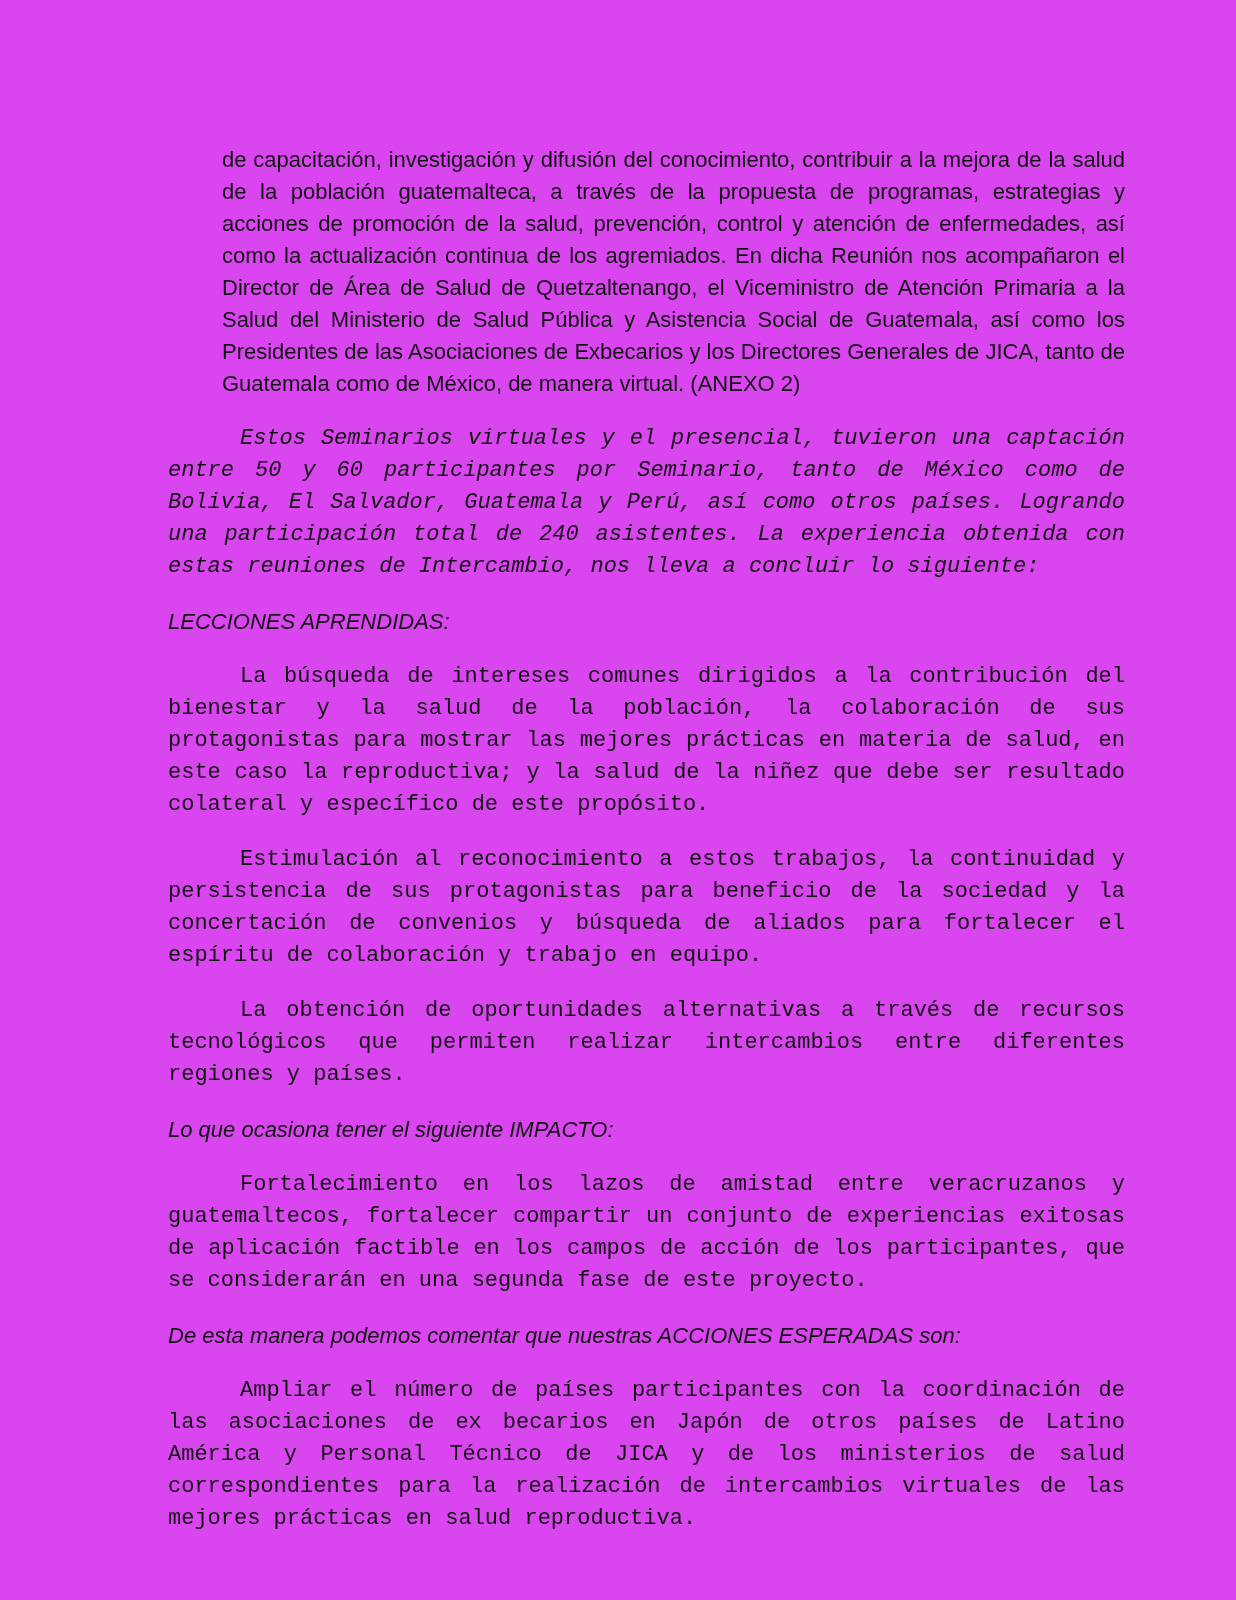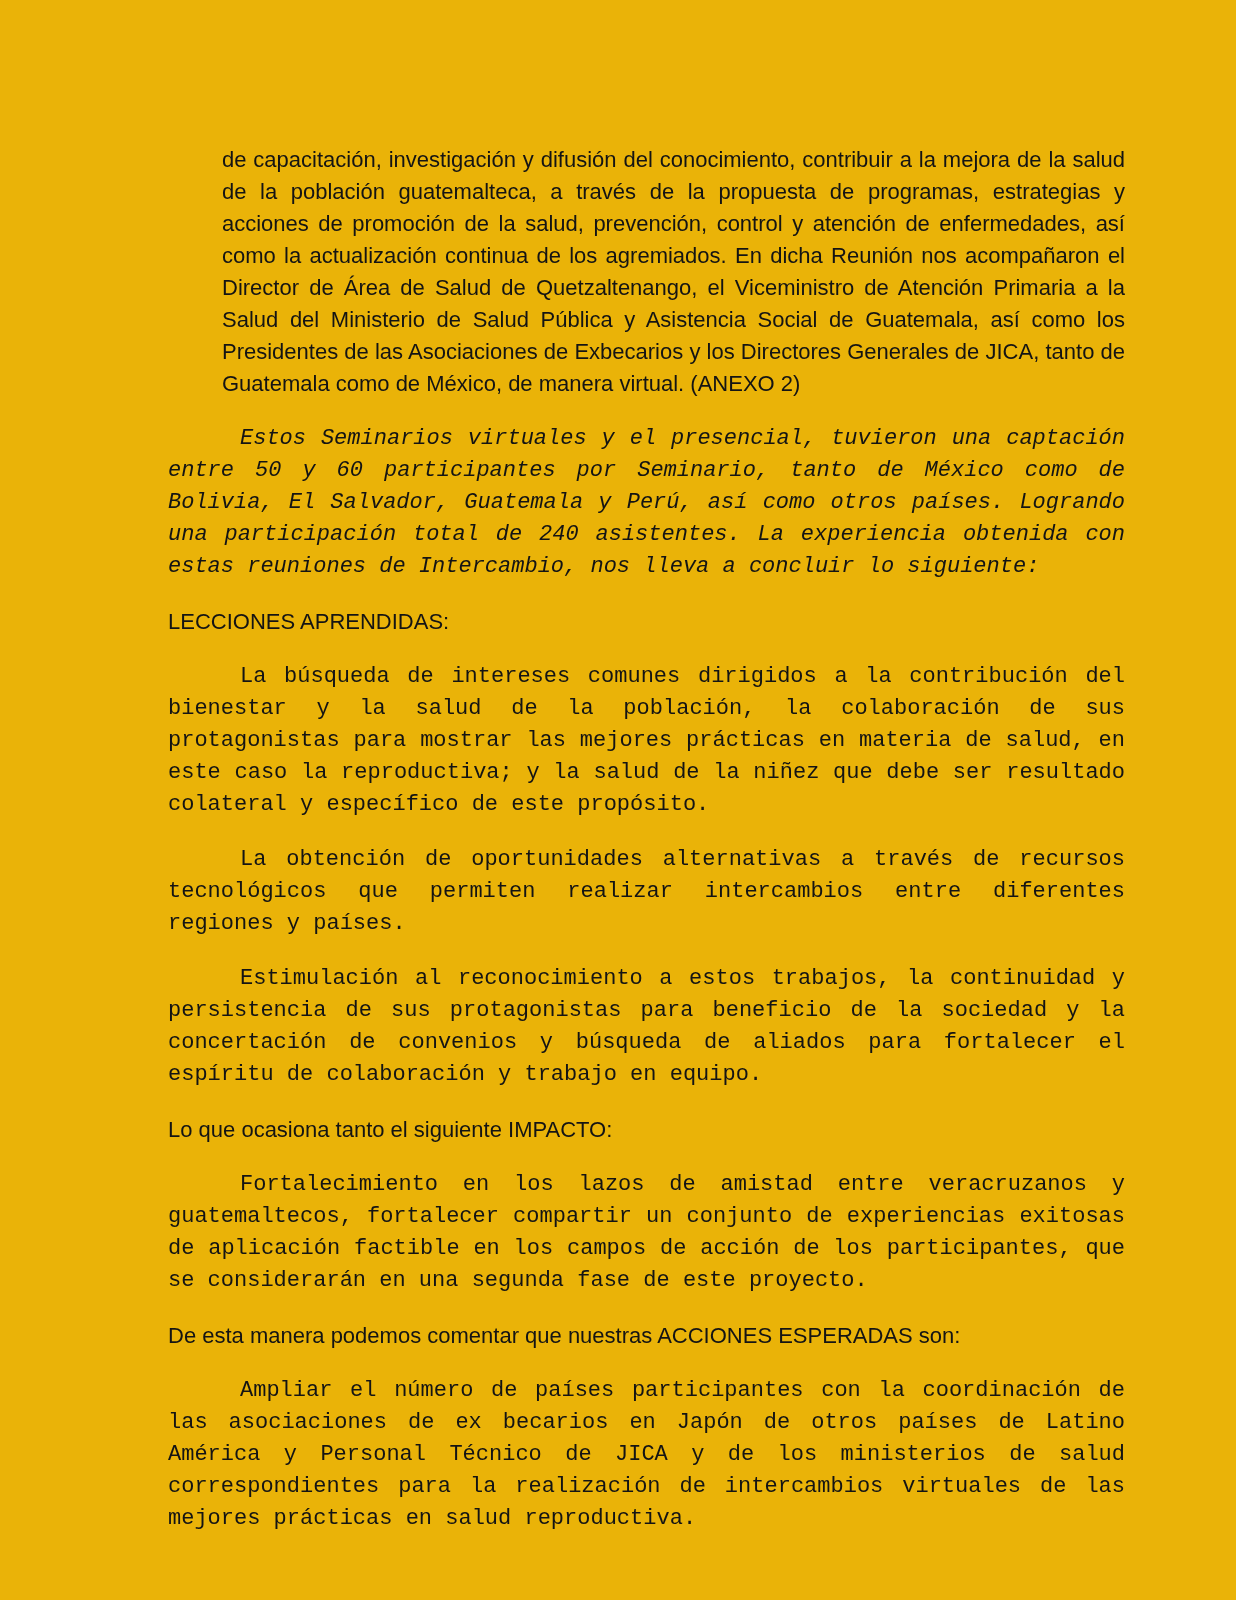--- a/index.html
+++ b/index.html
@@ -12,7 +12,7 @@
     width: 1236px;
     height: 1600px;
     margin: 0;
-    background: #eab308;
+    background: #d946ef;
     box-sizing: border-box;
     padding: 144px 111px 0 168px;
     overflow: hidden;

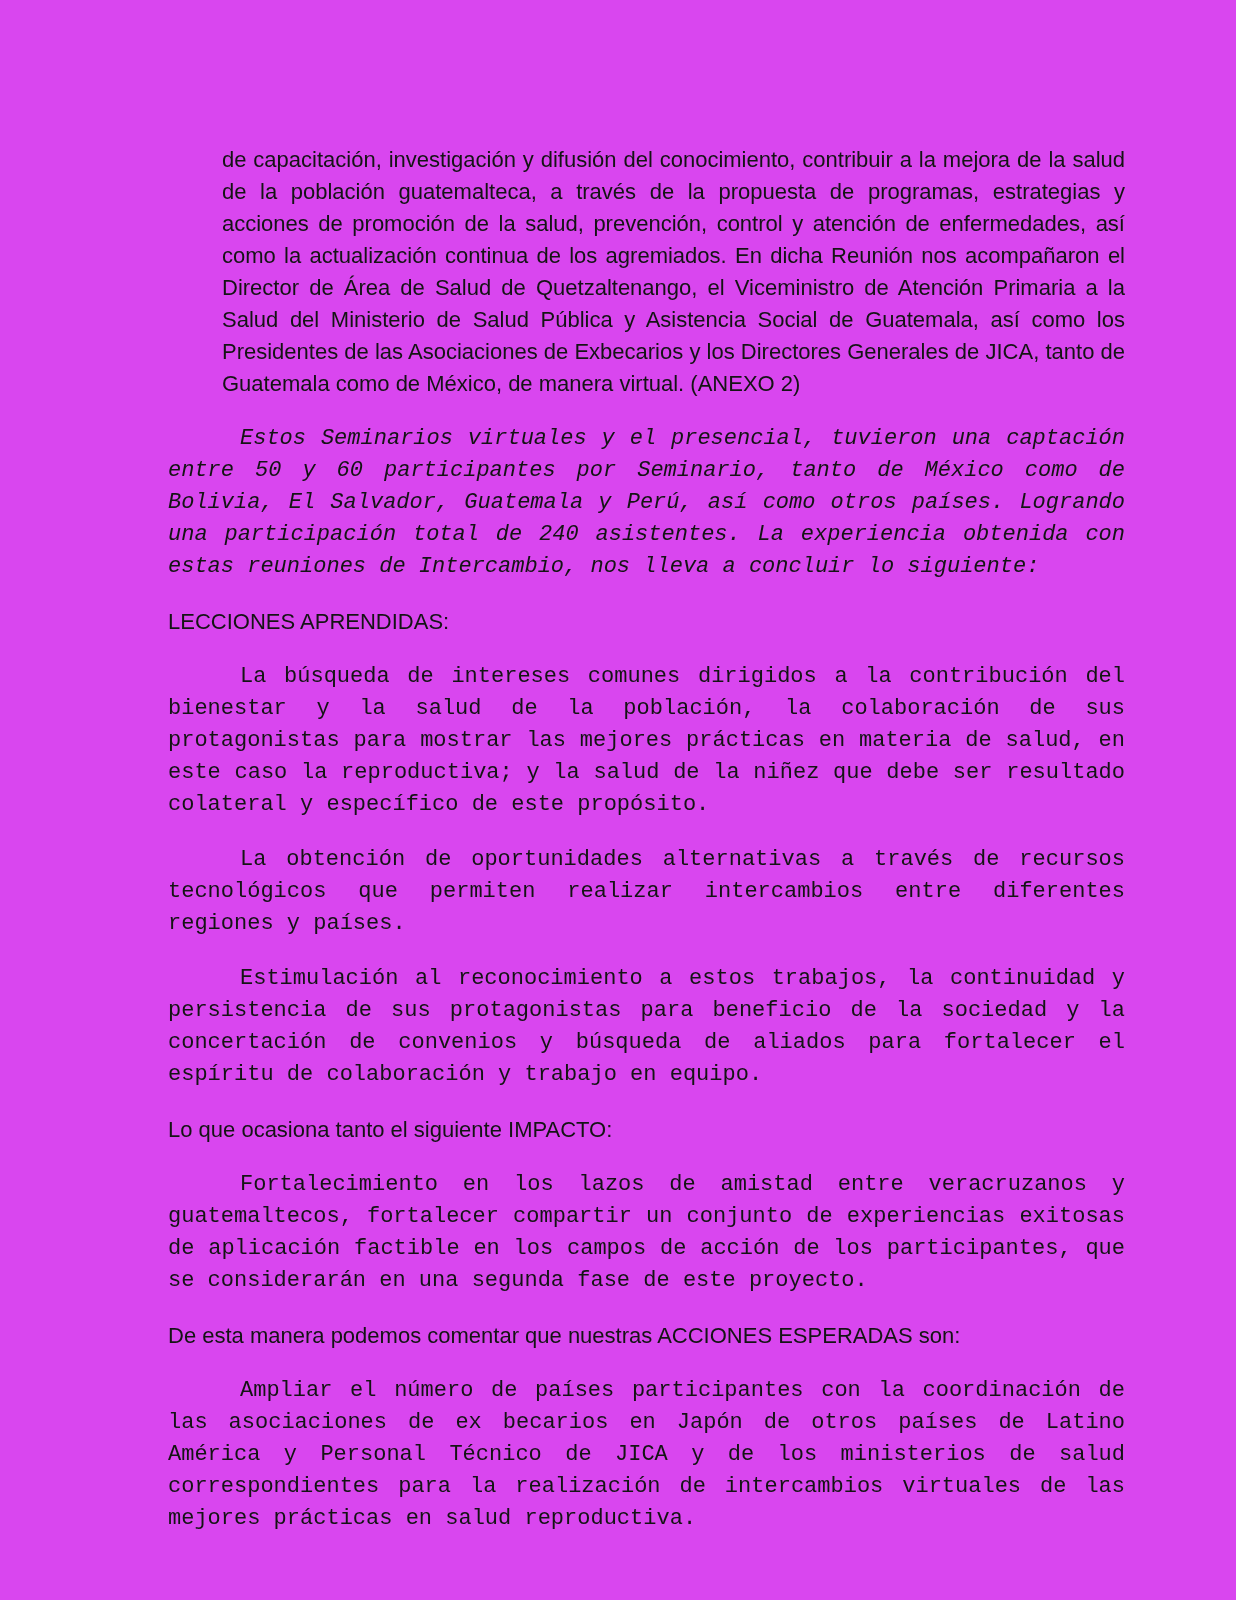--- a/index.html
+++ b/index.html
@@ -38,6 +38,7 @@
   }
   .para.heading {
     text-align: left;
+    font-style: italic;
   }
 </style>
 </head>

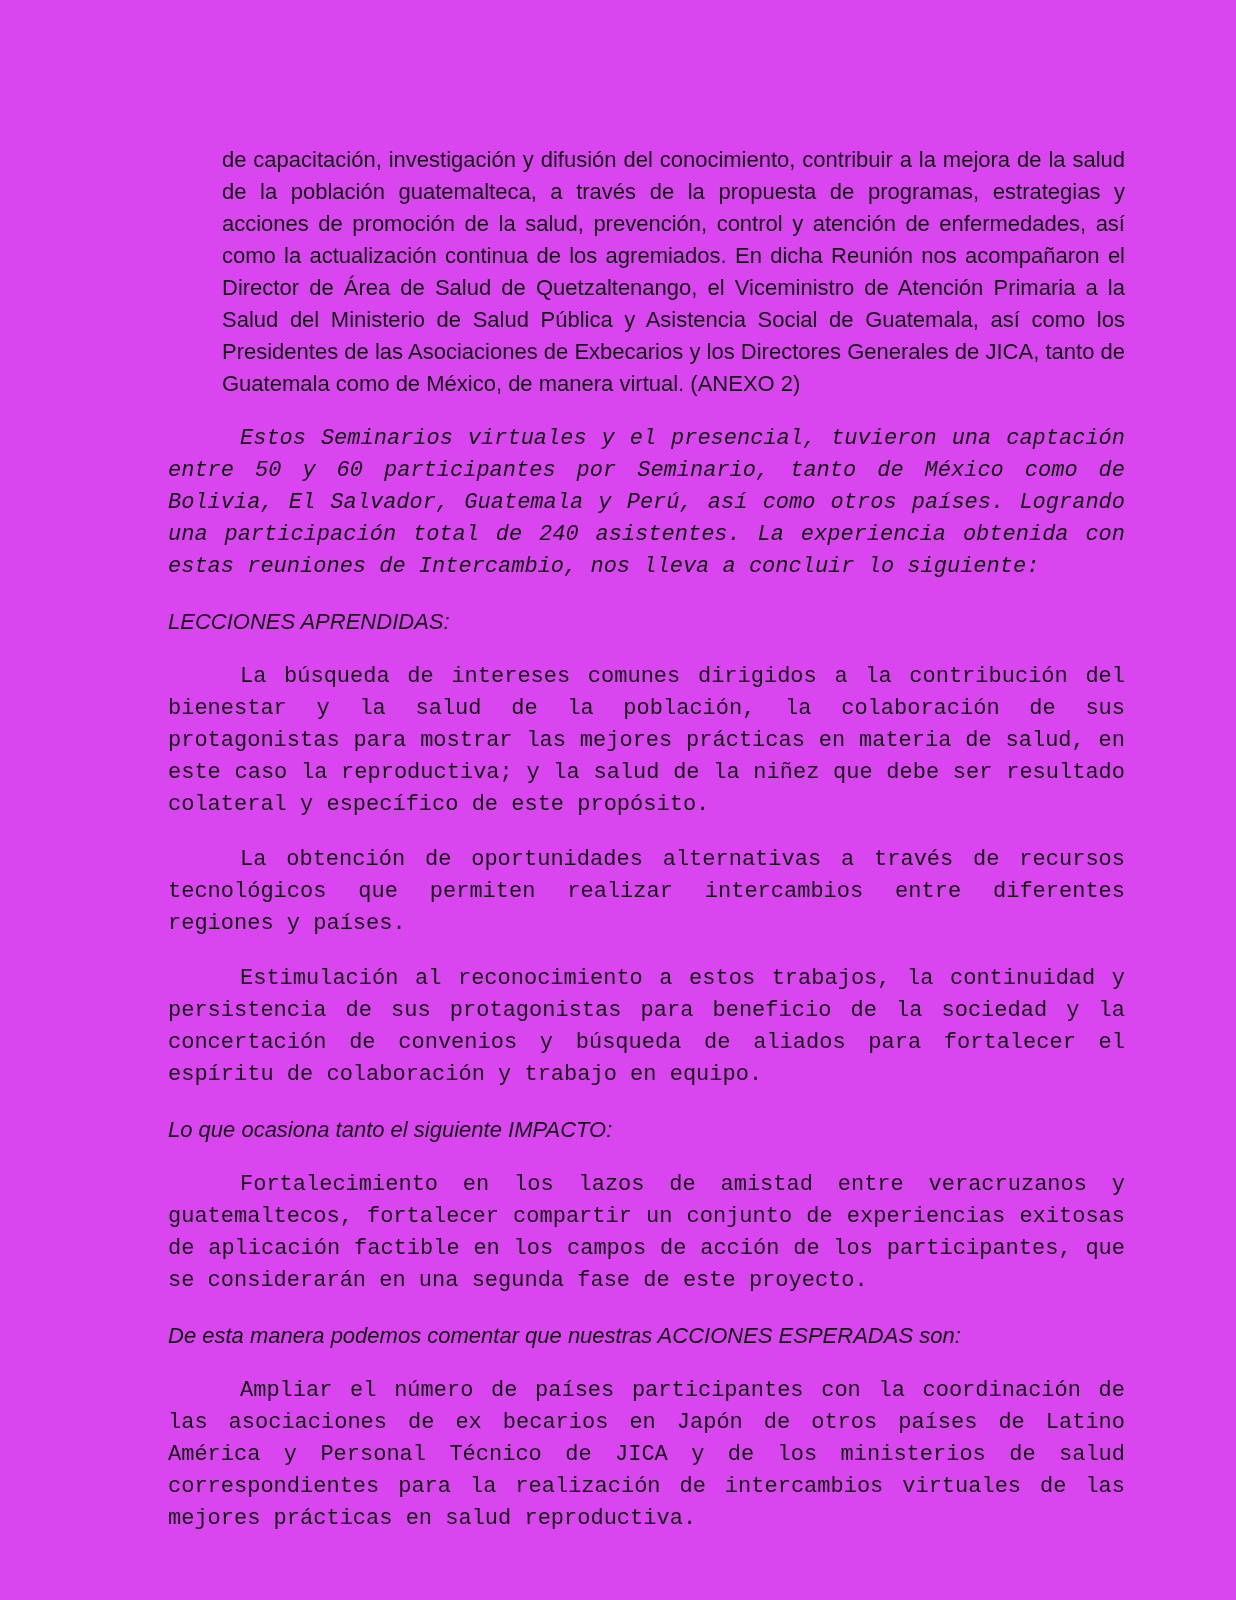--- a/index.html
+++ b/index.html
@@ -53,9 +53,9 @@
 
   <p class="para indent">La búsqueda de intereses comunes dirigidos a la contribución del bienestar y la salud de la población, la colaboración de sus protagonistas para mostrar las mejores prácticas en materia de salud, en este caso la reproductiva; y la salud de la niñez que debe ser resultado colateral y específico de este propósito.</p>
 
+  <p class="para indent">Estimulación al reconocimiento a estos trabajos, la continuidad y persistencia de sus protagonistas para beneficio de la sociedad y la concertación de convenios y búsqueda de aliados para fortalecer el espíritu de colaboración y trabajo en equipo.</p>
+
   <p class="para indent">La obtención de oportunidades alternativas a través de recursos tecnológicos que permiten realizar intercambios entre diferentes regiones y países.</p>
-
-  <p class="para indent">Estimulación al reconocimiento a estos trabajos, la continuidad y persistencia de sus protagonistas para beneficio de la sociedad y la concertación de convenios y búsqueda de aliados para fortalecer el espíritu de colaboración y trabajo en equipo.</p>
 
   <p class="para heading">Lo que ocasiona tanto el siguiente IMPACTO:</p>
 

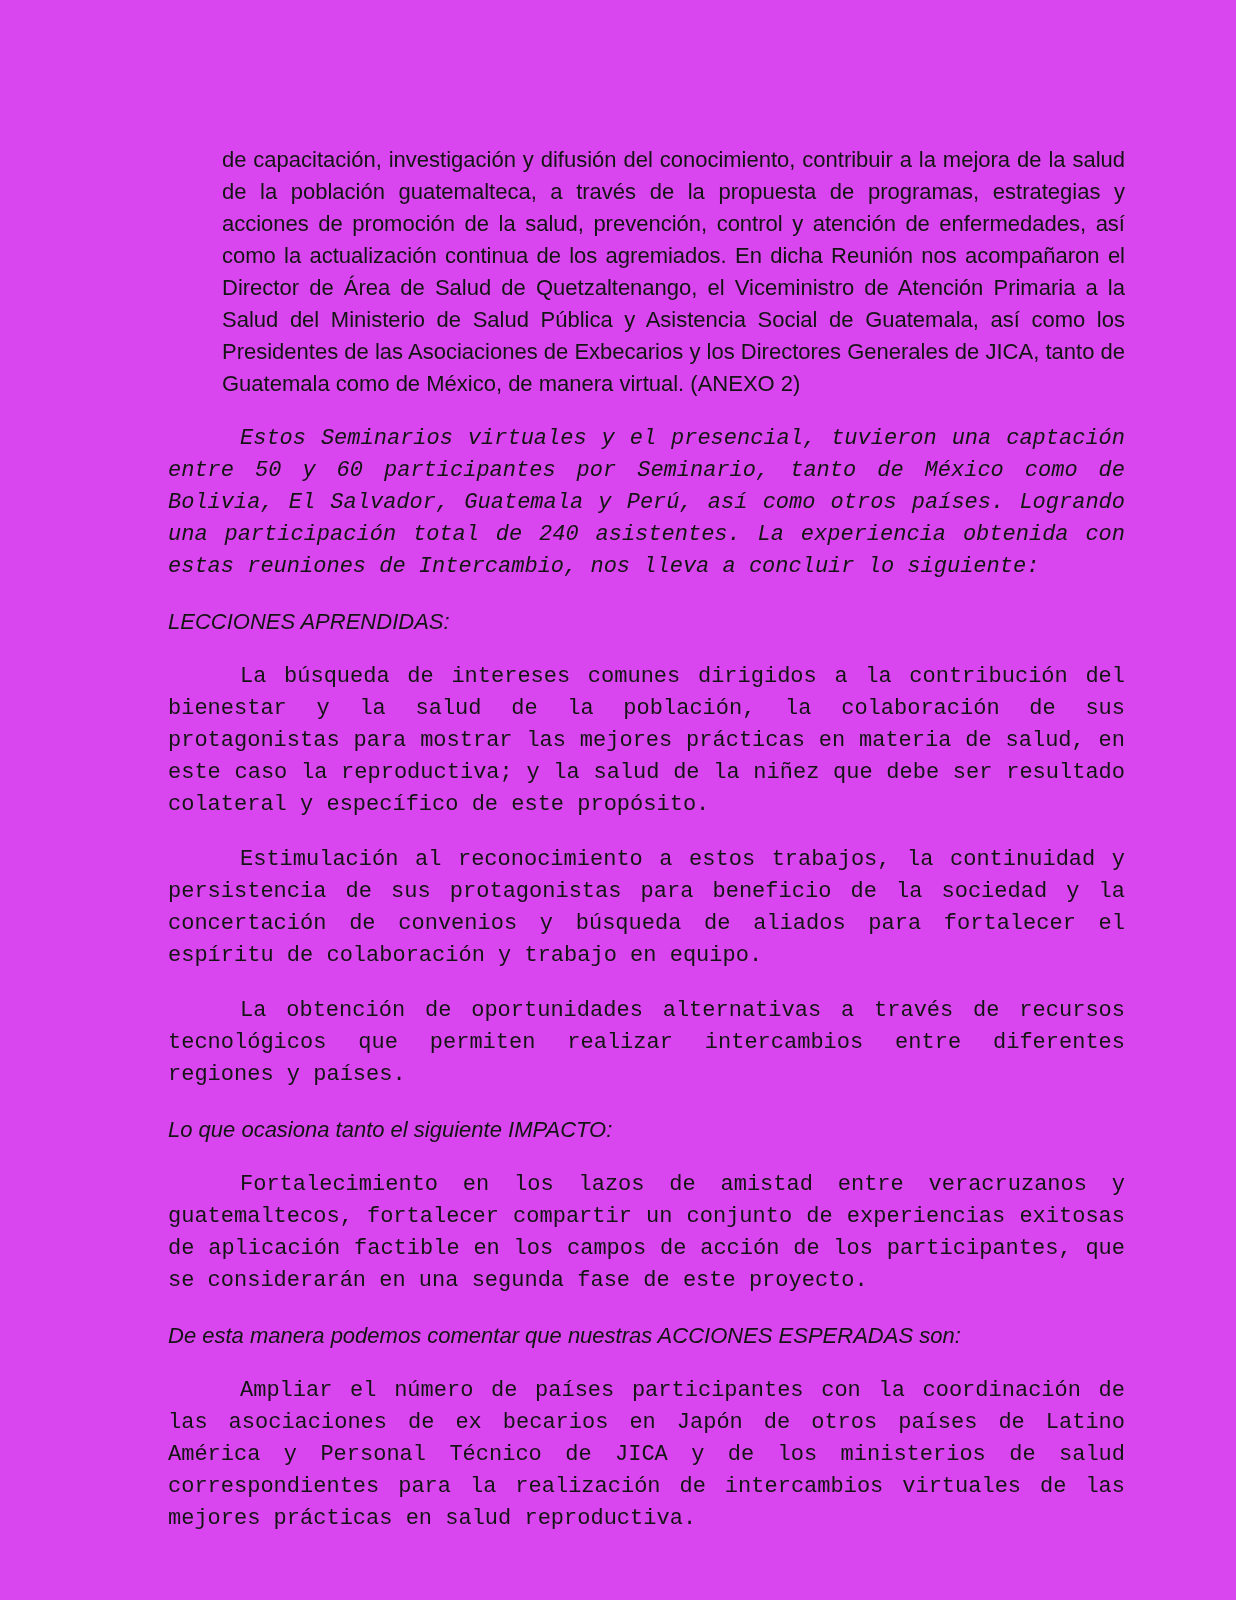--- a/index.html
+++ b/index.html
@@ -57,7 +57,7 @@
 
   <p class="para indent">La obtención de oportunidades alternativas a través de recursos tecnológicos que permiten realizar intercambios entre diferentes regiones y países.</p>
 
-  <p class="para heading">Lo que ocasiona tanto el siguiente IMPACTO:</p>
+  <p class="para heading">Lo que ocasiona tener el siguiente IMPACTO:</p>
 
   <p class="para indent">Fortalecimiento en los lazos de amistad entre veracruzanos y guatemaltecos, fortalecer compartir un conjunto de experiencias exitosas de aplicación factible en los campos de acción de los participantes, que se considerarán en una segunda fase de este proyecto.</p>
 

